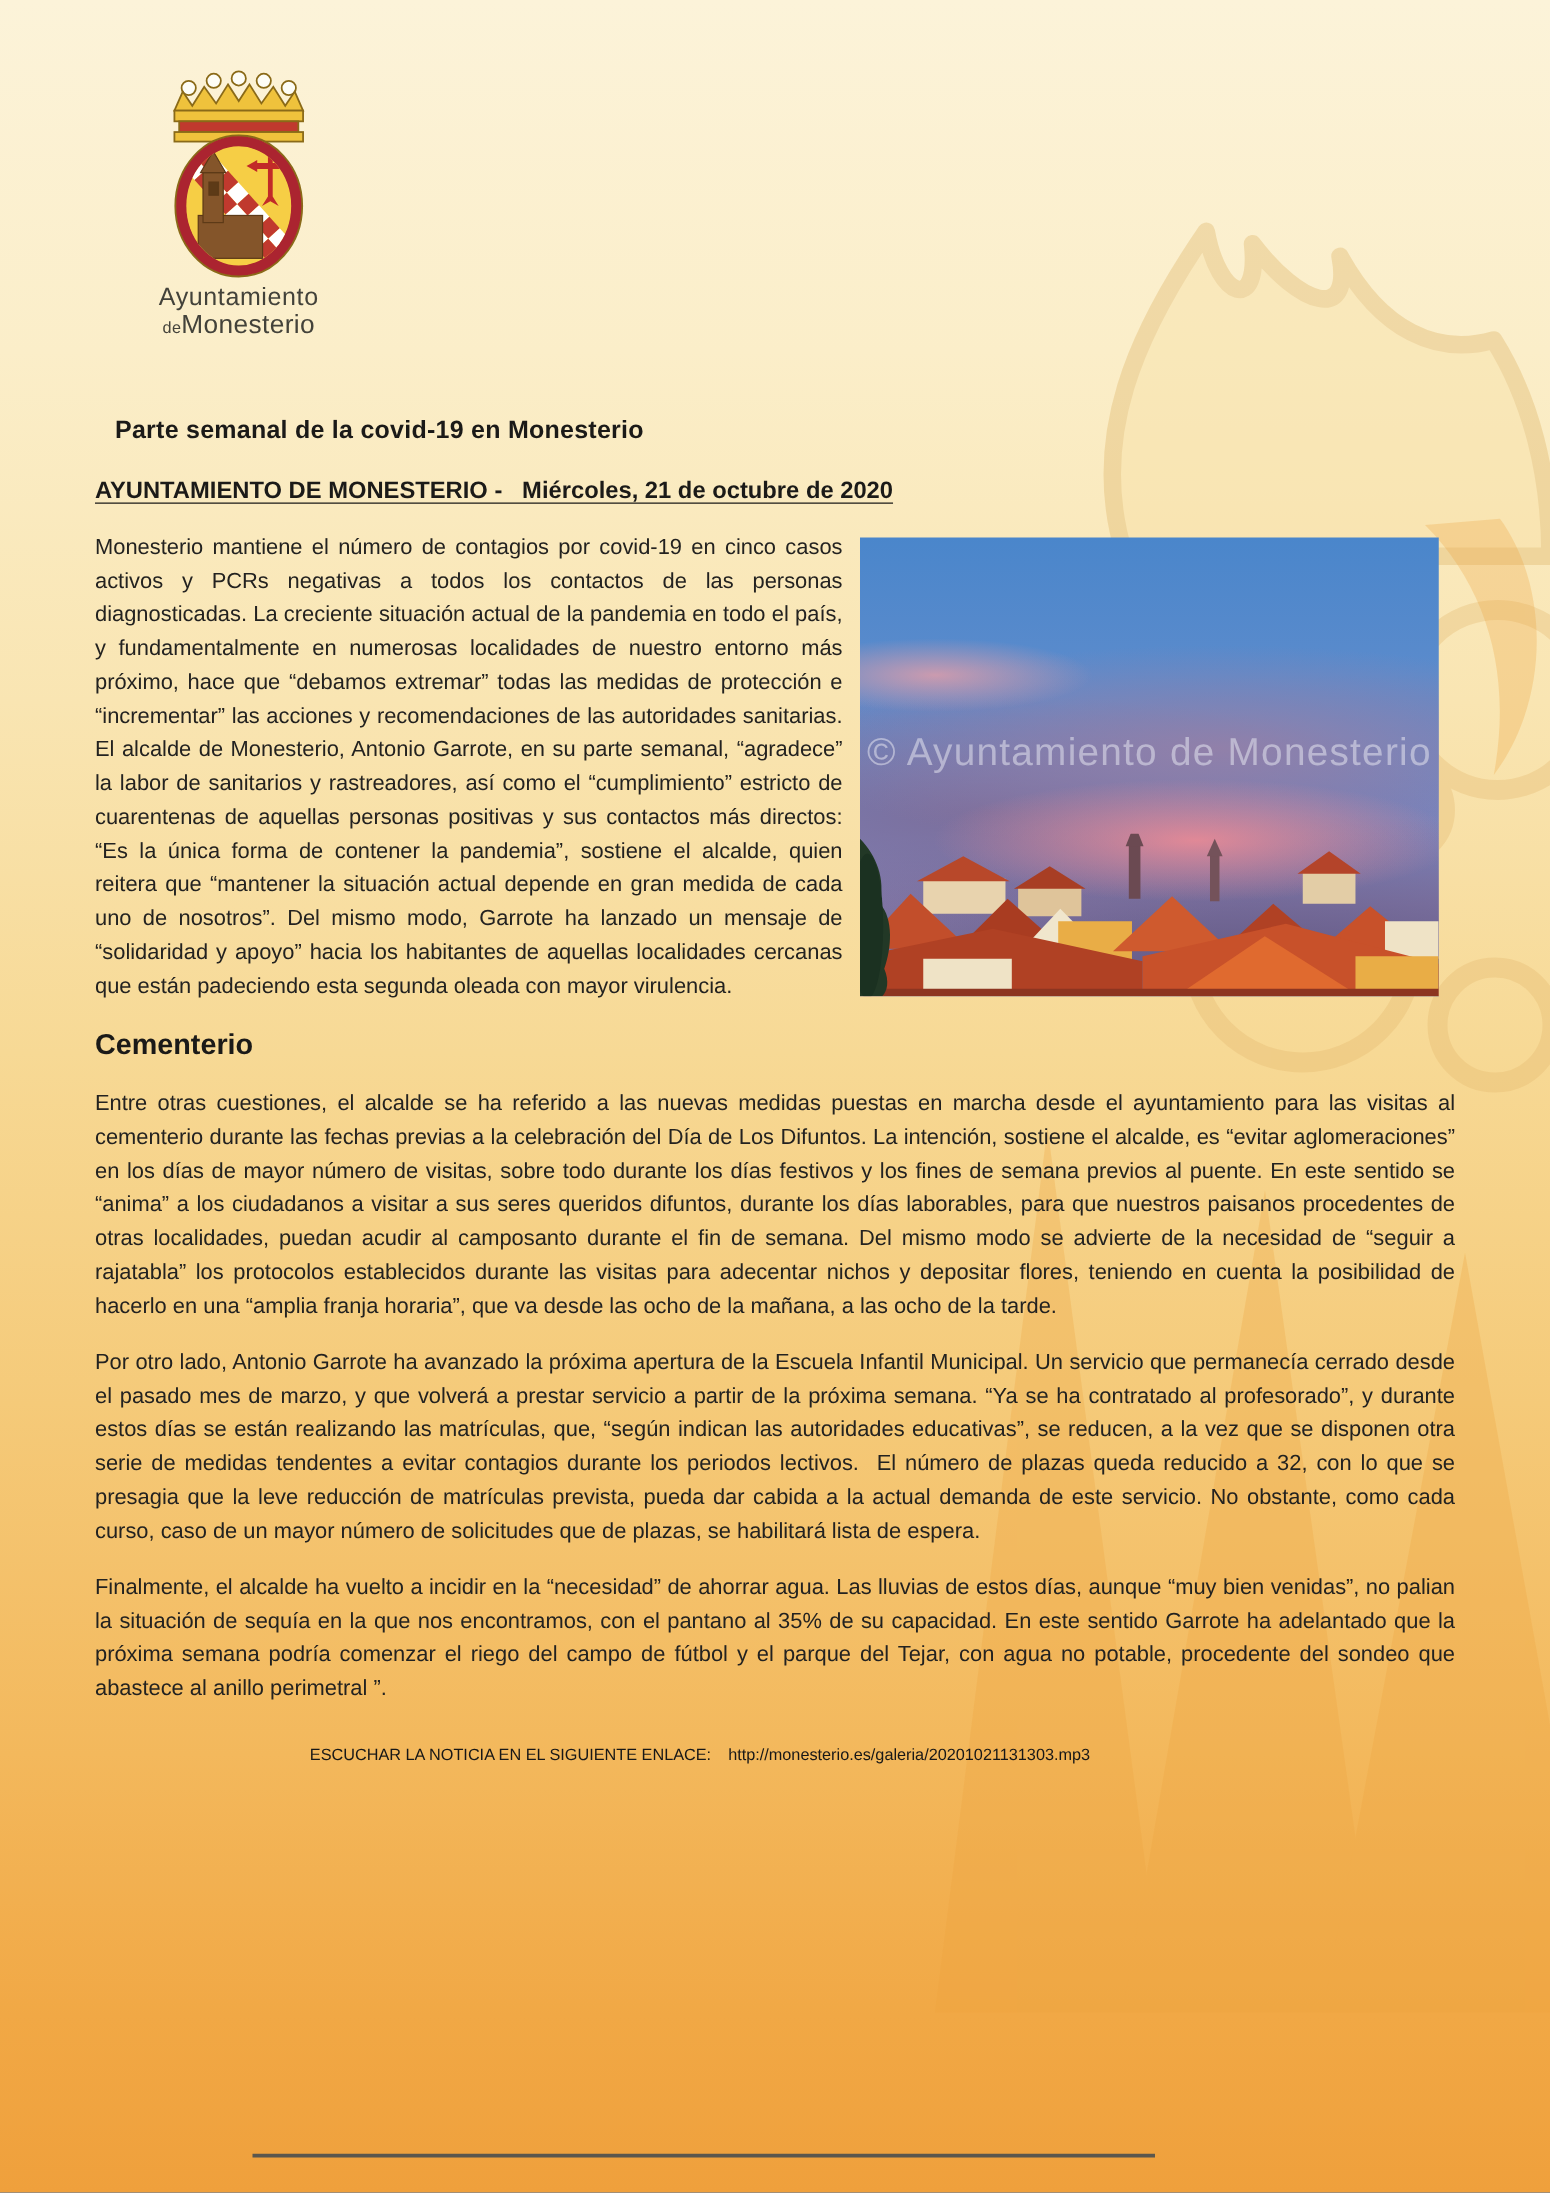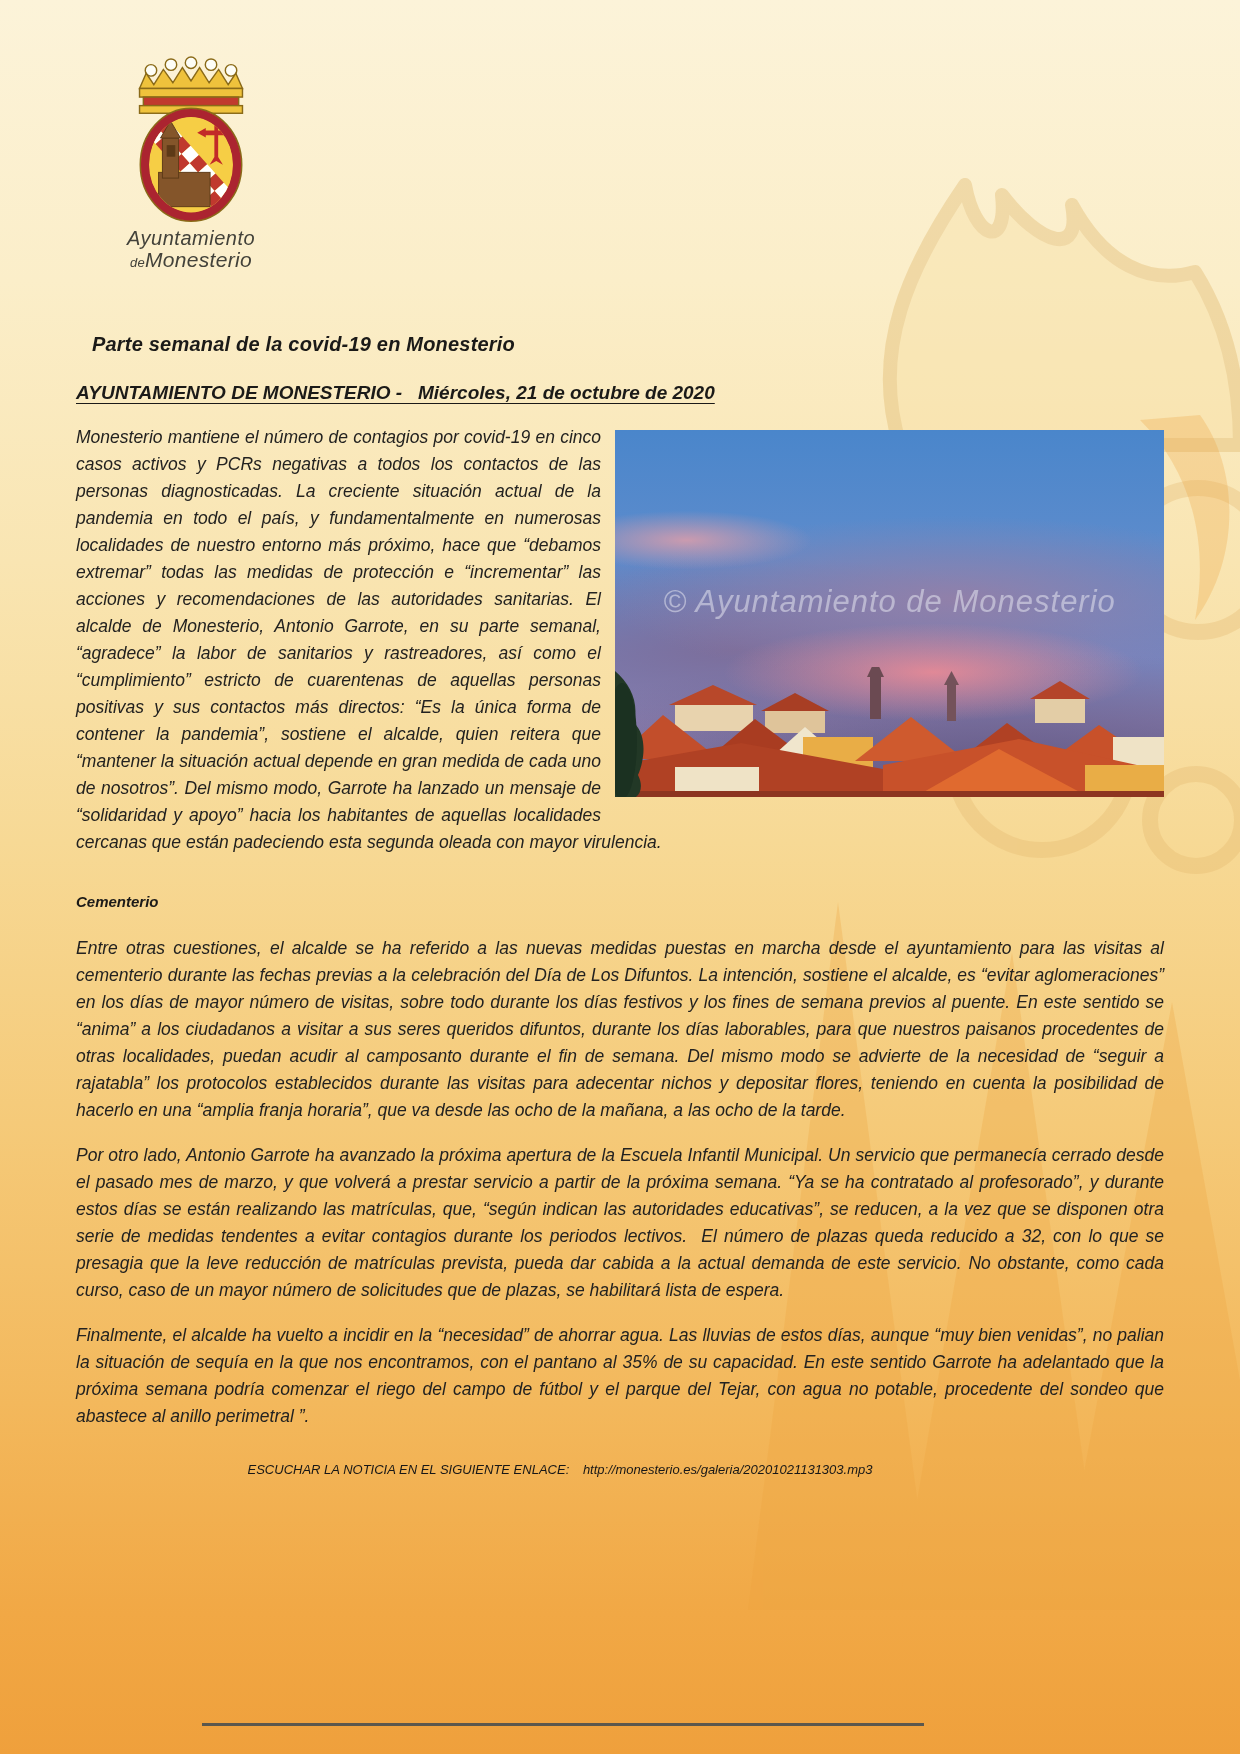--- a/index.html
+++ b/index.html
@@ -10,7 +10,6 @@
     overflow:hidden;
     font-family:"Liberation Sans","DejaVu Sans",sans-serif;
     background:linear-gradient(180deg,#fcf3d9 0%,#fbeec9 16%,#f9e5b2 32%,#f7d995 48%,#f5ca79 64%,#f3b85c 80%,#f1a845 92%,#efa03c 100%);
-    font-style:italic;
   }
   .bg-decor{position:absolute;inset:0;pointer-events:none;}
   .content{position:relative;padding:0 76px;}

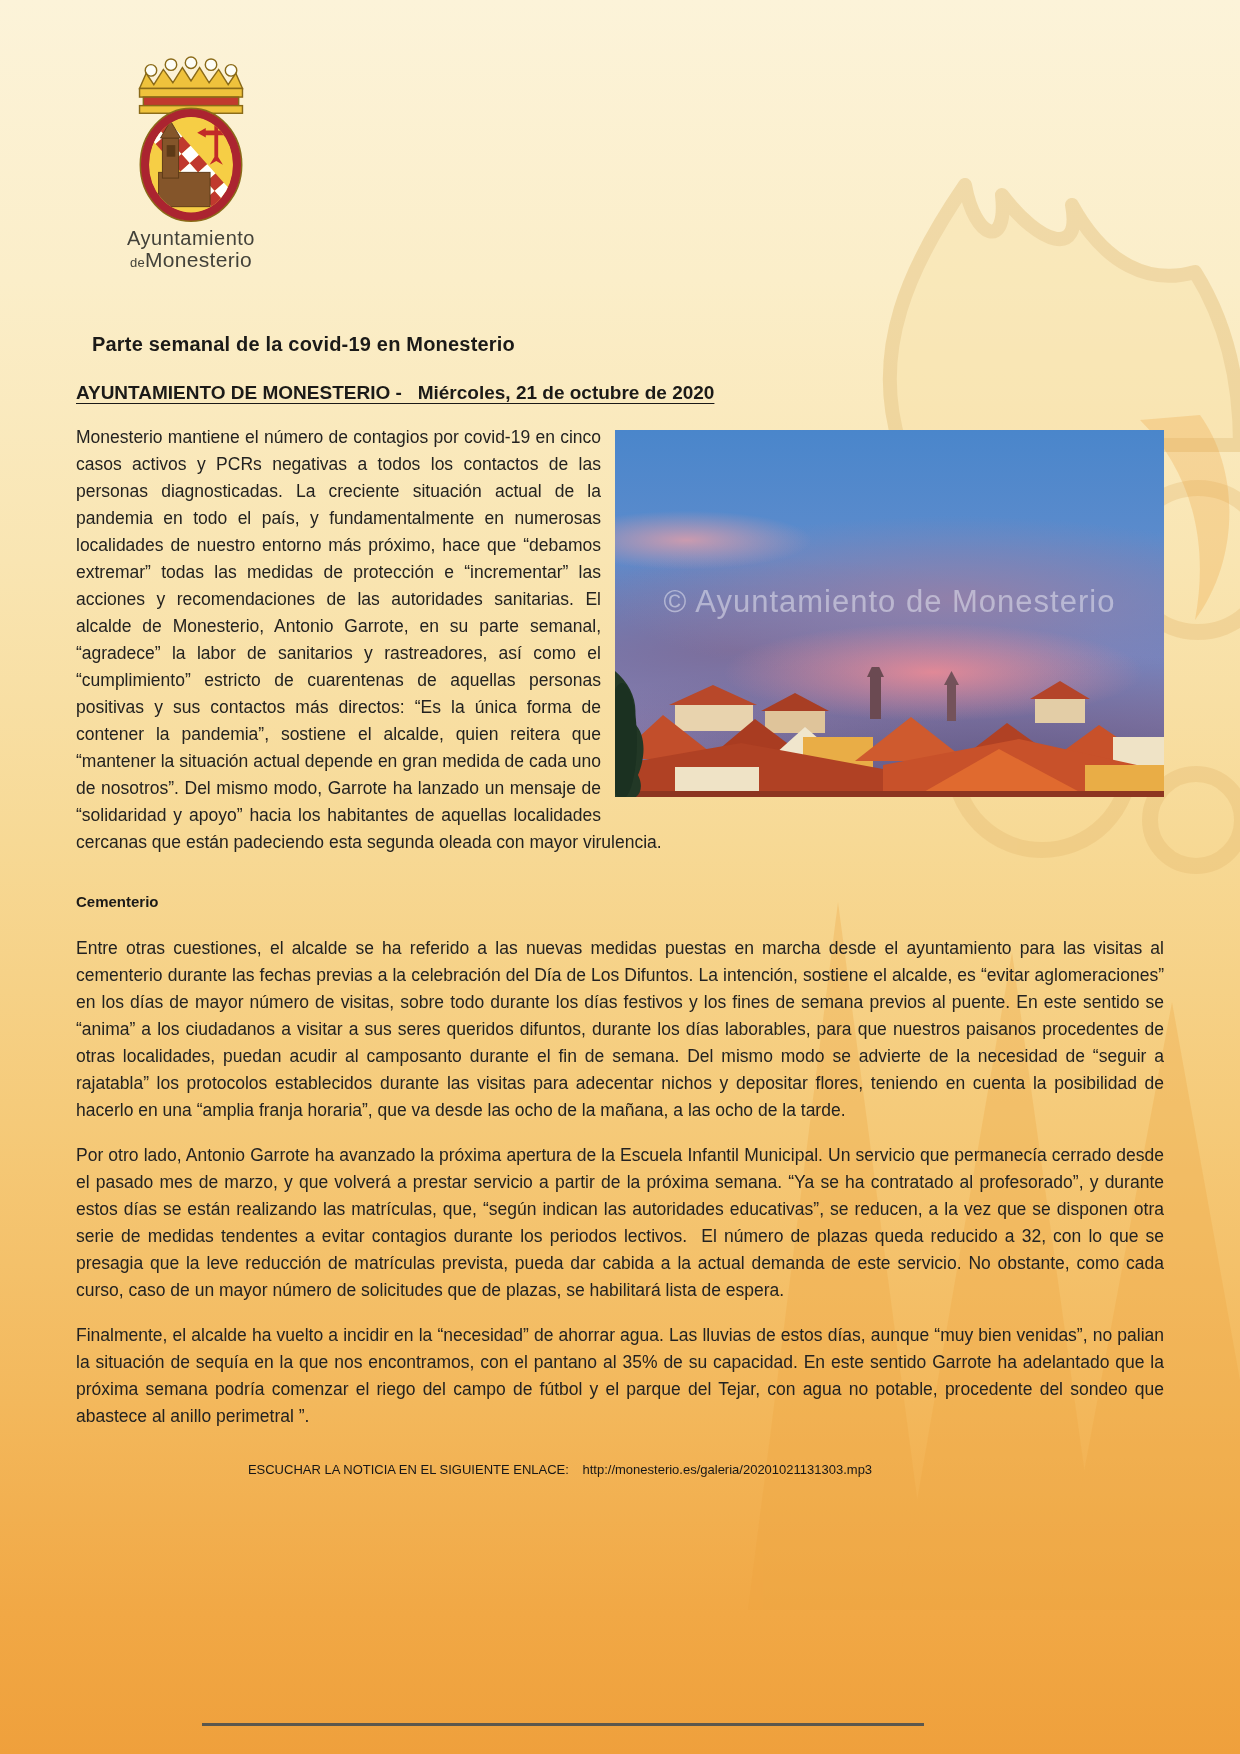--- a/index.html
+++ b/index.html
@@ -31,7 +31,7 @@
   .article p{margin:0 0 18px;hyphens:auto;}
   .sec-heading{margin:32px 0 20px;font-size:15px;font-weight:bold;color:#1b1a18;}
   
-  .photo{float:right;width:549px;height:367px;margin:6px 0 10px 14px;position:relative;overflow:hidden;
+  .photo{float:right;width:463px;height:367px;margin:6px 13px 10px 14px;position:relative;overflow:hidden;
     background:
       radial-gradient(300px 70px at 58% 66%, rgba(242,140,148,.85), rgba(242,140,148,0) 70%),
       radial-gradient(180px 42px at 13% 30%, rgba(240,160,165,.75), rgba(240,160,165,0) 70%),

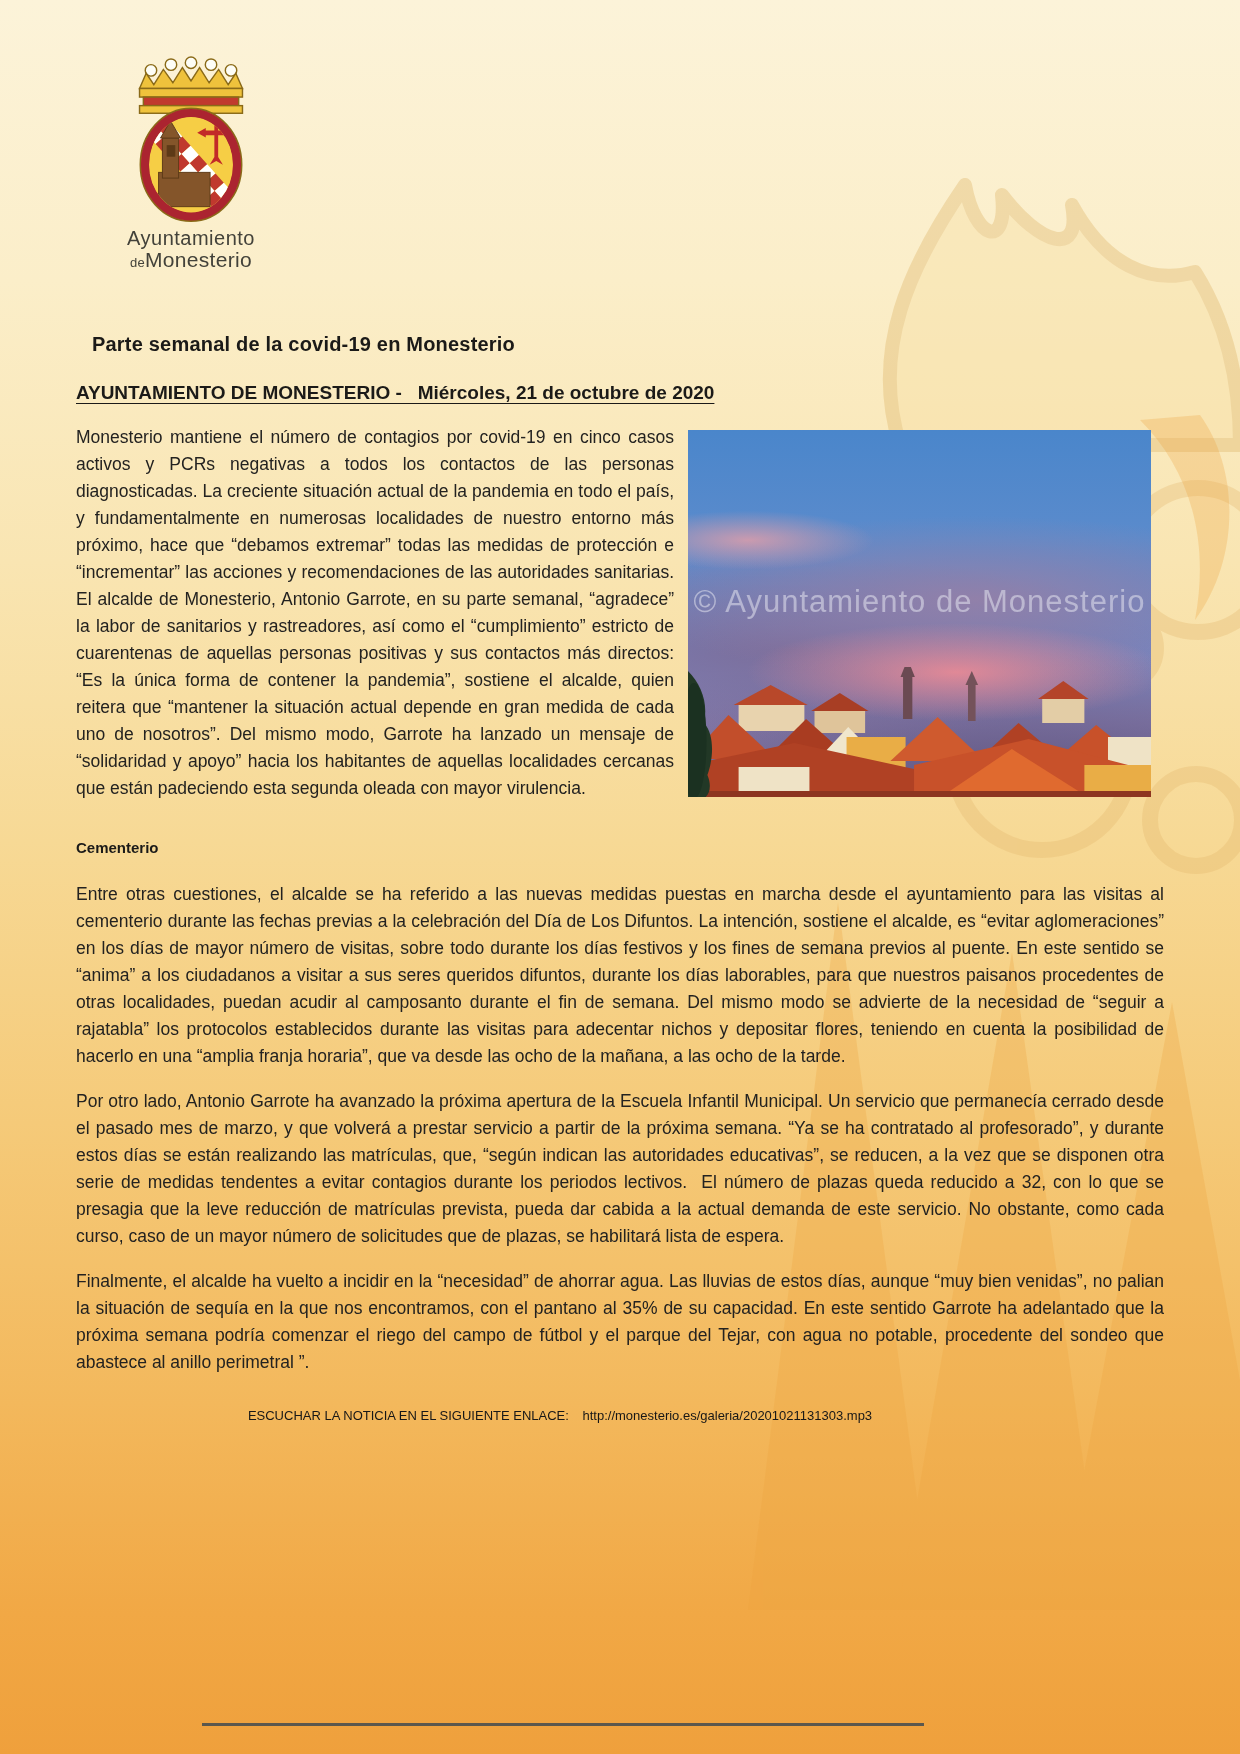--- a/index.html
+++ b/index.html
@@ -29,7 +29,7 @@
   .article{margin-top:20px;color:#232220;font-size:17.5px;line-height:27px;text-align:justify;}
   .article::after{content:"";display:block;clear:both;}
   .article p{margin:0 0 18px;hyphens:auto;}
-  .sec-heading{margin:32px 0 20px;font-size:15px;font-weight:bold;color:#1b1a18;}
+  .sec-heading{margin:20px 0 20px;font-size:23px;font-weight:bold;color:#1b1a18;}
   
   .photo{float:right;width:463px;height:367px;margin:6px 13px 10px 14px;position:relative;overflow:hidden;
     background:

